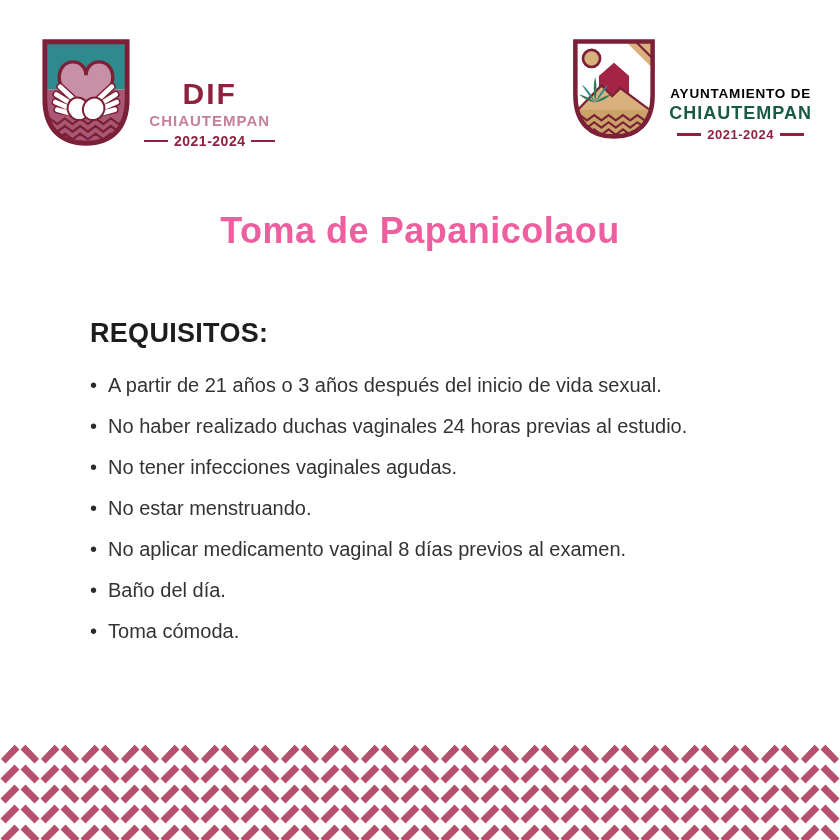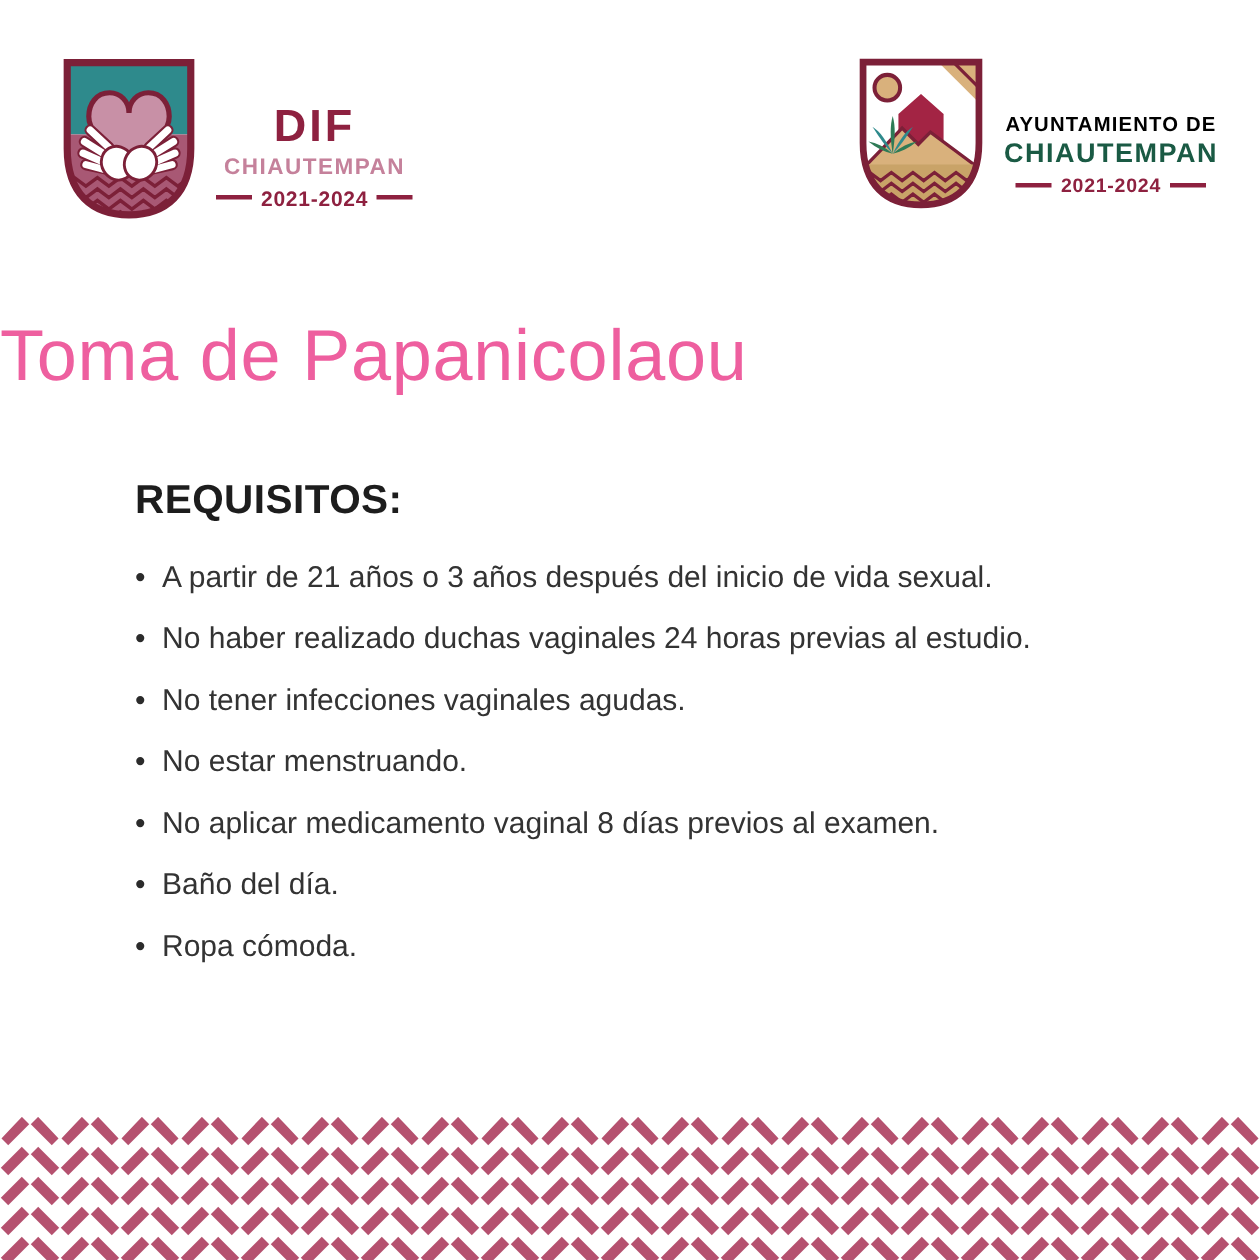--- a/index.html
+++ b/index.html
@@ -12,7 +12,7 @@
     position:absolute; top:36px; left:38px; right:28px;
     display:flex; justify-content:space-between; align-items:flex-start;
   }
-  .logo-group { display:flex; align-items:center; }
+  .logo-group { display:flex; align-items:flex-end; }
   .logo-text { display:flex; flex-direction:column; align-items:center; }
   .dif .logo-text { margin:24px 0 0 10px; }
   .dif-name { font-size:30px; font-weight:800; color:#8e2140; letter-spacing:2px; line-height:1; }

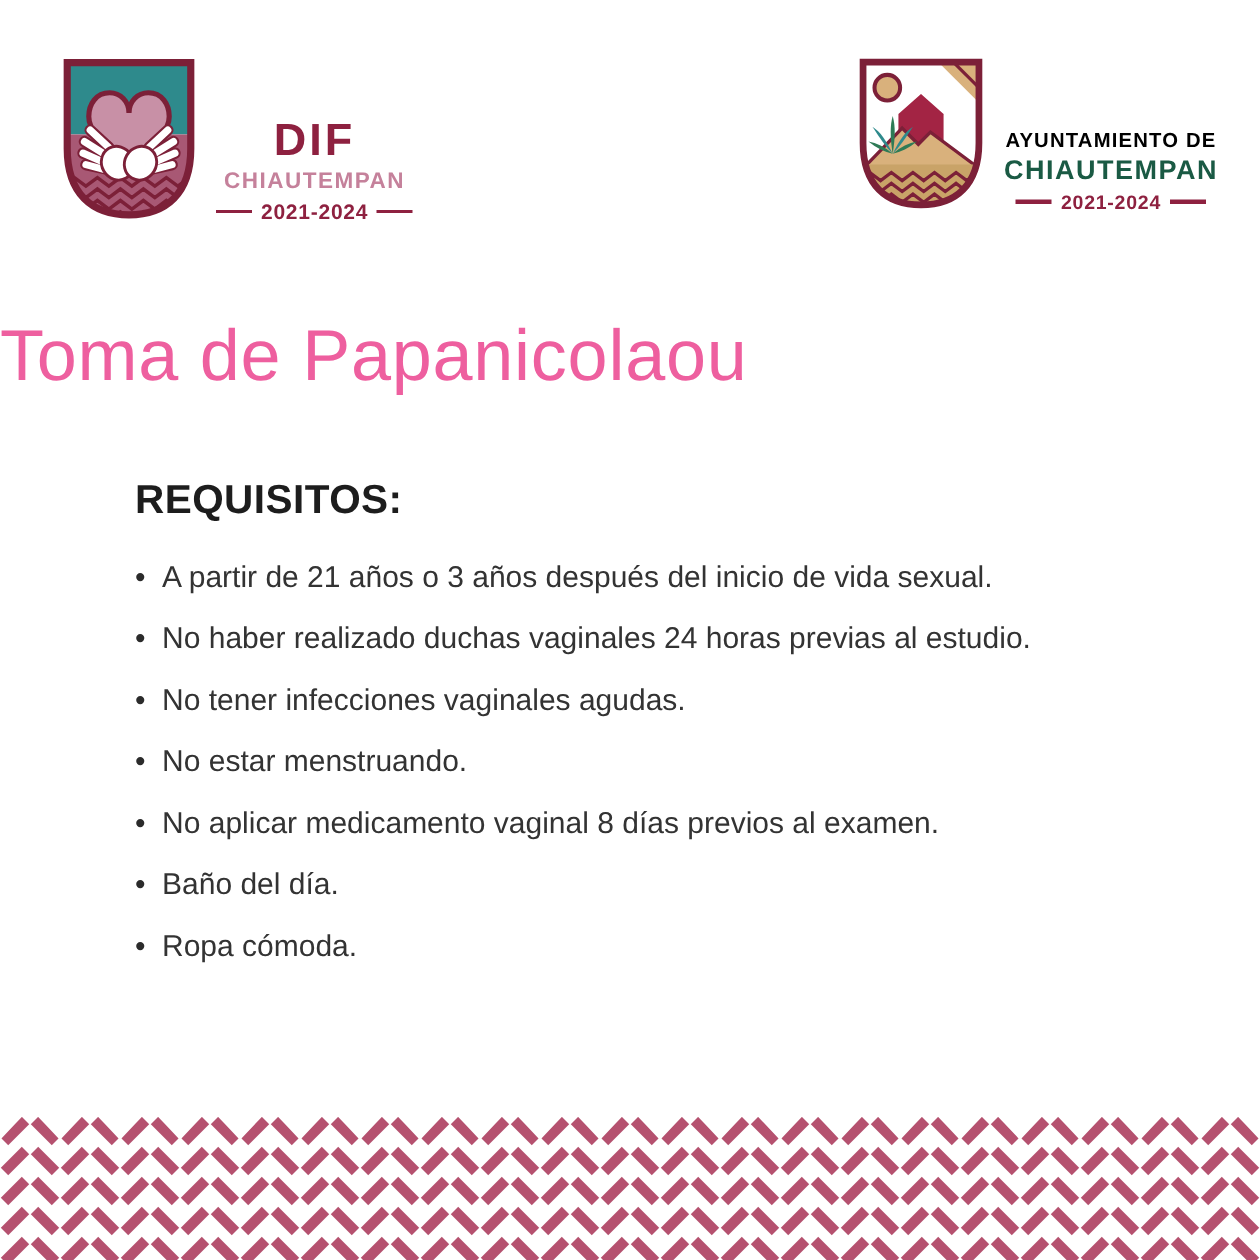--- a/index.html
+++ b/index.html
@@ -28,7 +28,7 @@
   
   .title {
     position:absolute; top:210px; left:0; width:100%; margin:0;
-    text-align:left; font-size:48px; font-weight:400;
+    text-align:center; font-size:36px; font-weight:700;
     color:#ee5f9f; letter-spacing:0.5px;
   }
   

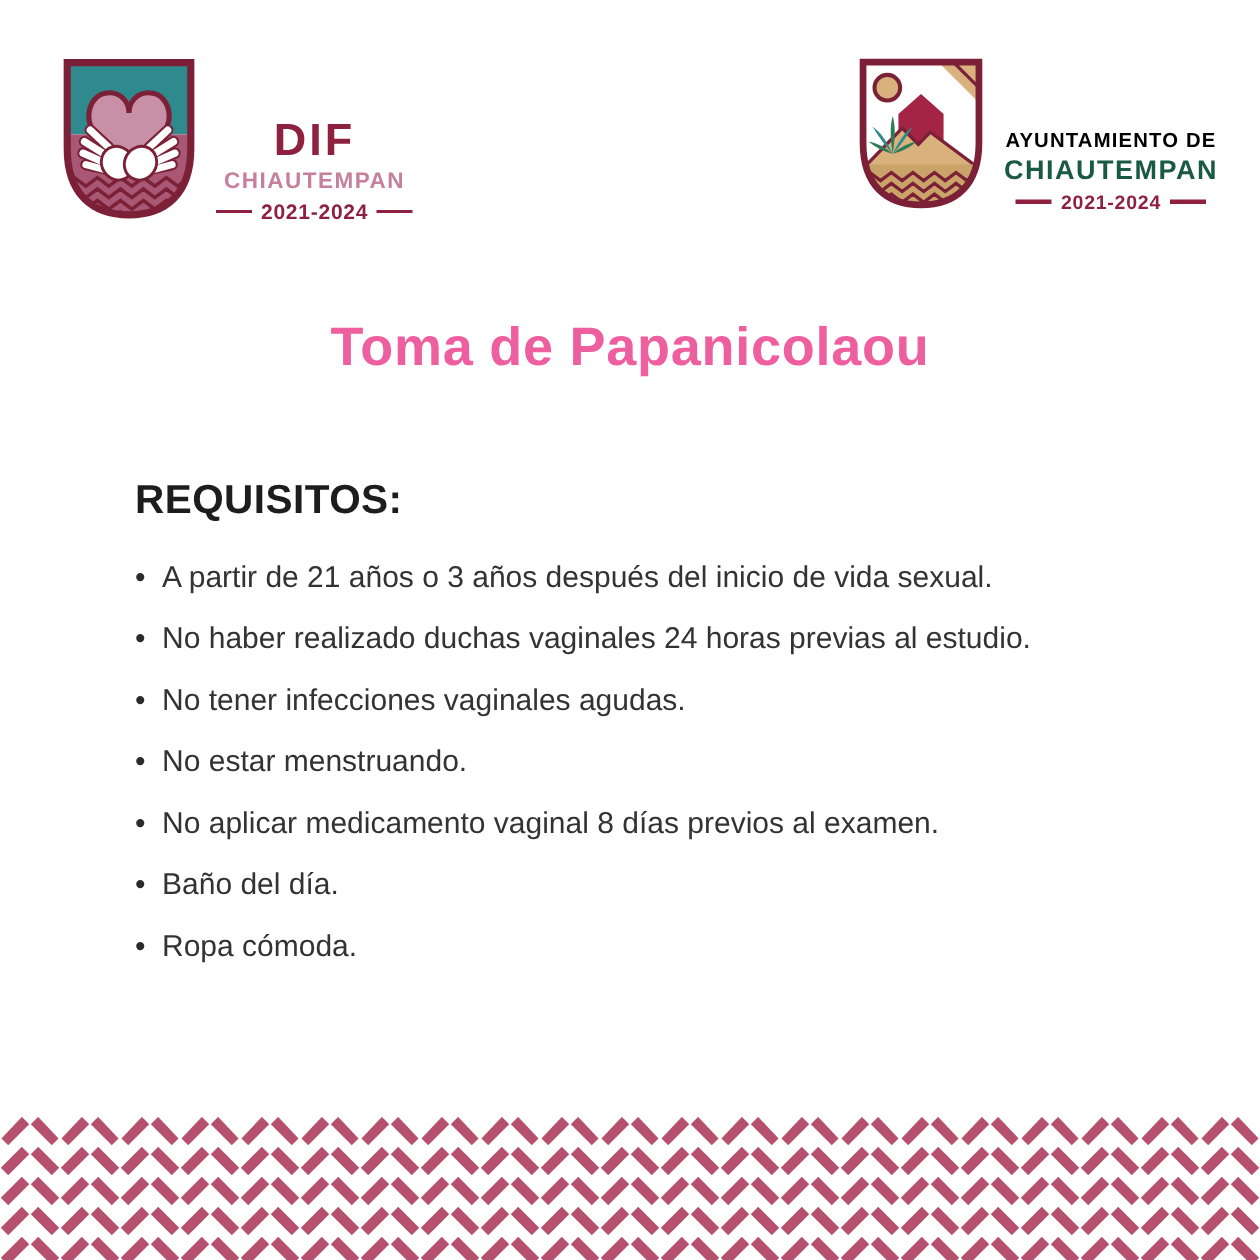--- a/index.html
+++ b/index.html
@@ -154,7 +154,7 @@
       <li>No estar menstruando.</li>
       <li>No aplicar medicamento vaginal 8 días previos al examen.</li>
       <li>Baño del día.</li>
-      <li>Ropa cómoda.</li>
+      <li>Toma cómoda.</li>
     </ul>
   </section>
 

